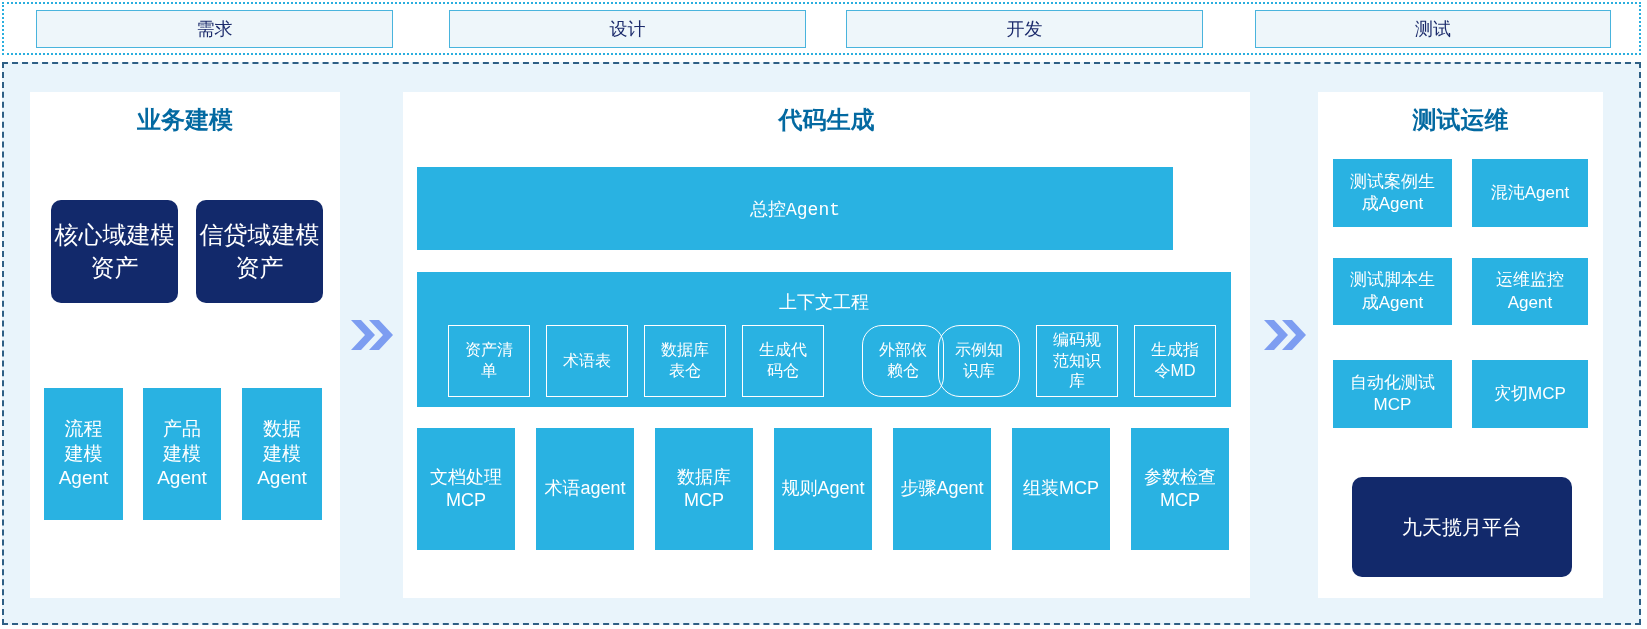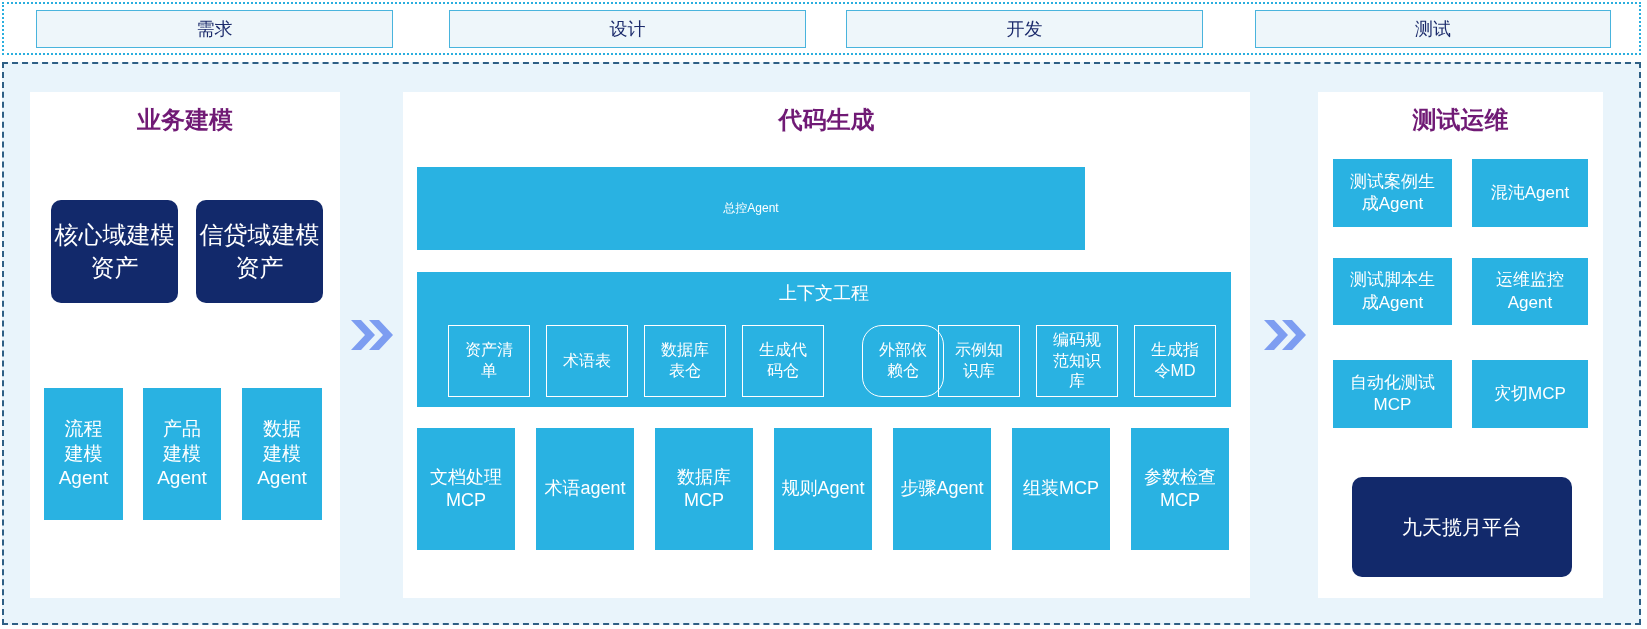--- a/index.html
+++ b/index.html
@@ -15,7 +15,7 @@
   
   .main-area{left:2px;top:62px;width:1639px;height:563px;background:#e9f4fb;border:2px dashed #2e5f85;}
   .panel{background:#ffffff;top:92px;height:506px;}
-  .panel-title{left:0;top:12px;width:100%;text-align:center;font-size:24px;font-weight:bold;color:#701a75;}
+  .panel-title{left:0;top:12px;width:100%;text-align:center;font-size:24px;font-weight:bold;color:#0369a1;}
   .cyan{background:#29b2e2;color:#ffffff;}
   .navy{background:#12296b;color:#ffffff;border-radius:10px;}
   .asset-box{top:200px;width:127px;height:103px;font-size:24px;line-height:1.35;}

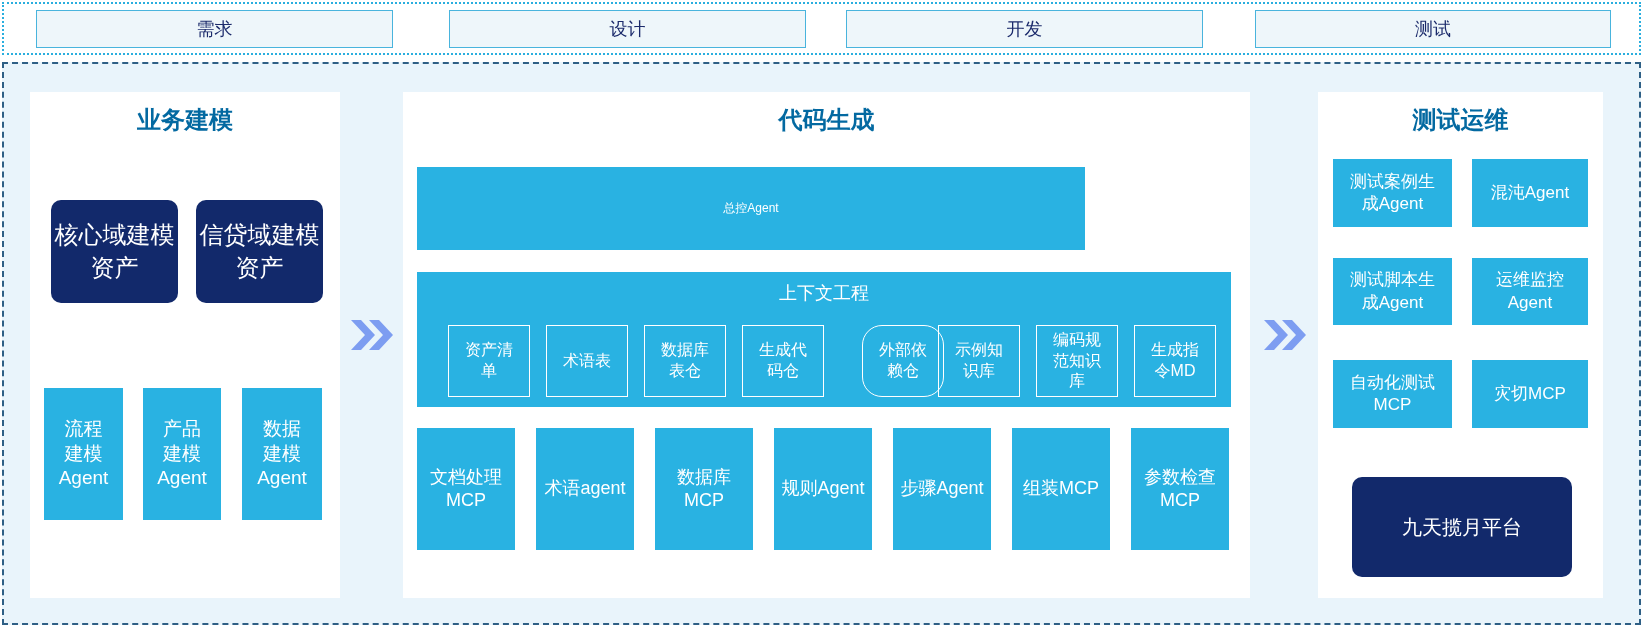--- a/index.html
+++ b/index.html
@@ -20,7 +20,7 @@
   .navy{background:#12296b;color:#ffffff;border-radius:10px;}
   .asset-box{top:200px;width:127px;height:103px;font-size:24px;line-height:1.35;}
   .bm-agent{top:381px;height:132px;font-size:19px;line-height:1.3;margin-top:7px;}
-  .master-bar{left:417px;top:167px;width:668px;height:83px;font-size:12px;}
+  .master-bar{left:417px;top:167px;width:756px;height:83px;font-size:18px;font-family:Liberation Mono, monospace;}
   .ctx-band{left:417px;top:272px;width:814px;height:135px;}
   .ctx-title{left:0;top:9px;width:100%;text-align:center;font-size:18px;color:#fff;}
   .ctx-item{top:325px;width:82px;height:72px;border:1.5px solid #ffffff;color:#fff;font-size:16px;line-height:1.3;}

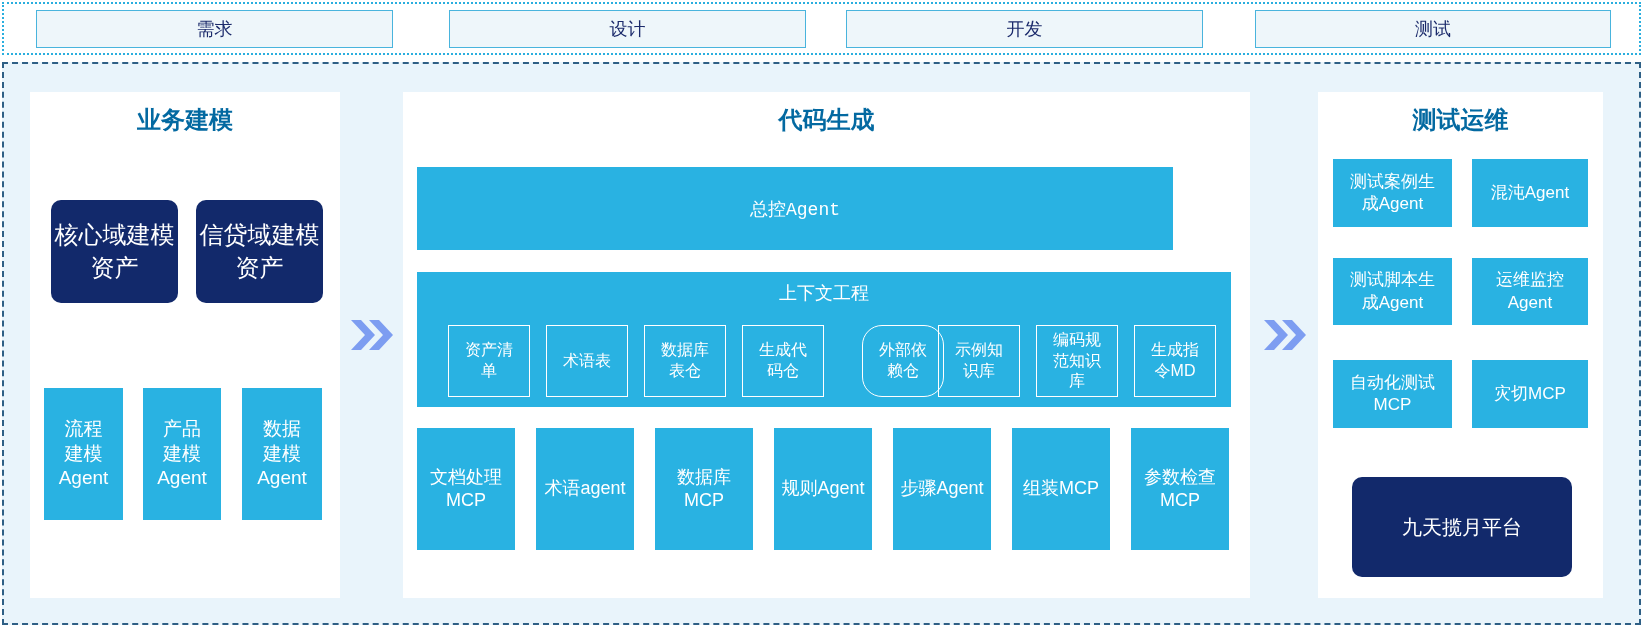--- a/index.html
+++ b/index.html
@@ -22,7 +22,7 @@
   .bm-agent{top:381px;height:132px;font-size:19px;line-height:1.3;margin-top:7px;}
   .master-bar{left:417px;top:167px;width:756px;height:83px;font-size:18px;font-family:Liberation Mono, monospace;}
   .ctx-band{left:417px;top:272px;width:814px;height:135px;}
-  .ctx-title{left:0;top:9px;width:100%;text-align:center;font-size:18px;color:#fff;}
+  .ctx-title{left:0;top:18px;width:100%;text-align:center;font-size:18px;color:#fff;}
   .ctx-item{top:325px;width:82px;height:72px;border:1.5px solid #ffffff;color:#fff;font-size:16px;line-height:1.3;}
   .worker{top:428px;width:98px;height:122px;font-size:18px;line-height:1.3;}
   .to-box{font-size:17px;line-height:1.3;}

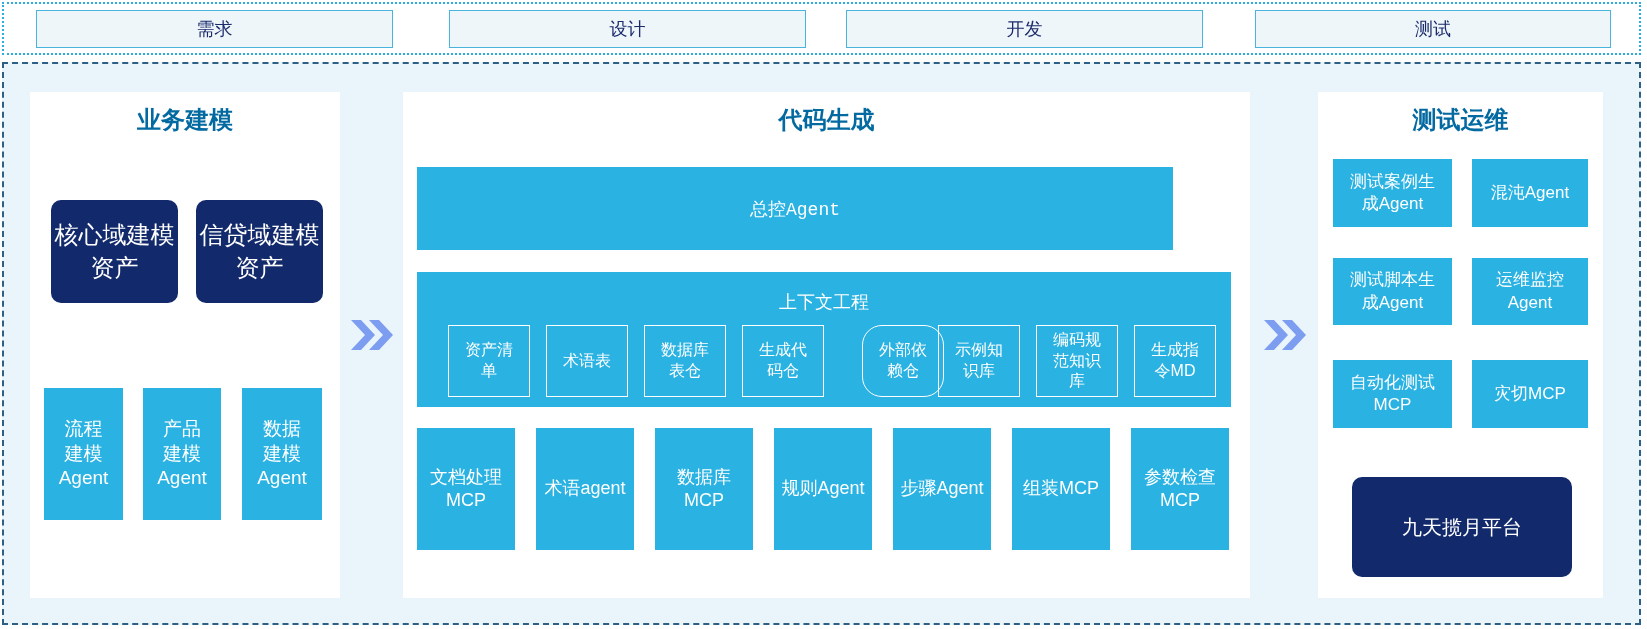--- a/index.html
+++ b/index.html
@@ -83,7 +83,7 @@
 码仓</div>
   <div class="abs flexc ctx-item" style="left:862px;border-radius:20px;">外部依
 赖仓</div>
-  <div class="abs flexc ctx-item" style="left:938px;">示例知
+  <div class="abs flexc ctx-item" style="left:938px;border-radius:22px;">示例知
 识库</div>
   <div class="abs flexc ctx-item" style="left:1036px;">编码规
 范知识

